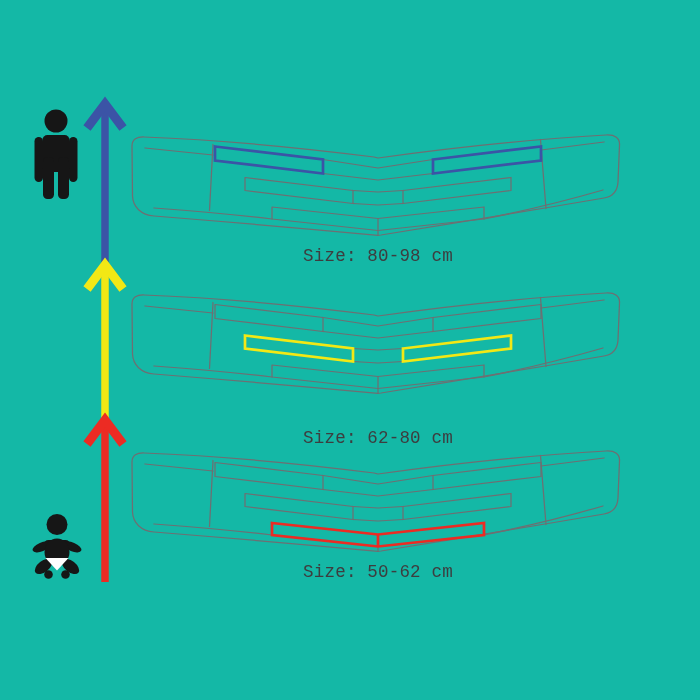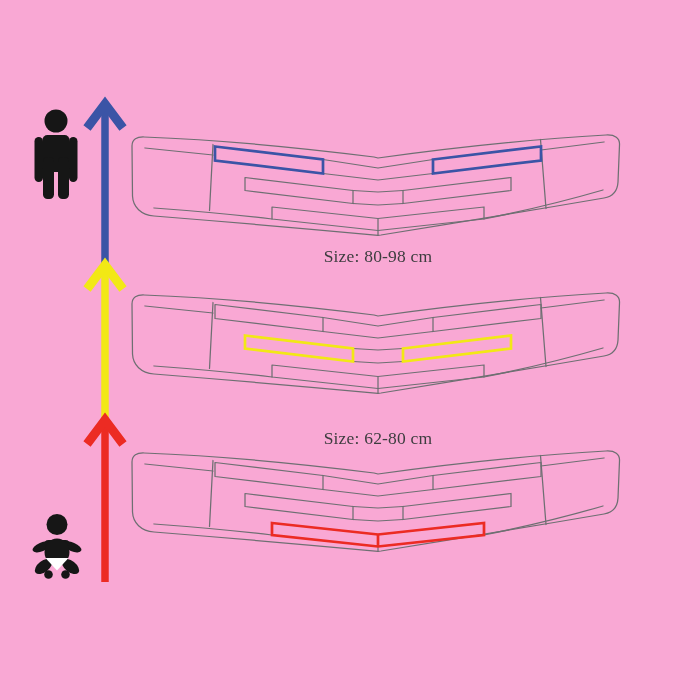--- a/index.html
+++ b/index.html
@@ -4,8 +4,8 @@
 <style>
   html,body{margin:0;padding:0;background:#ffffff;}
   .canvas{
-    position:relative;width:700px;height:700px;background:#f9a8d4;
-    overflow:hidden;font-family:Liberation Serif, serif;
+    position:relative;width:700px;height:700px;background:#14b8a6;
+    overflow:hidden;font-family:Liberation Mono, monospace;
   }
   .abs{position:absolute;}
   svg{display:block;overflow:visible;}

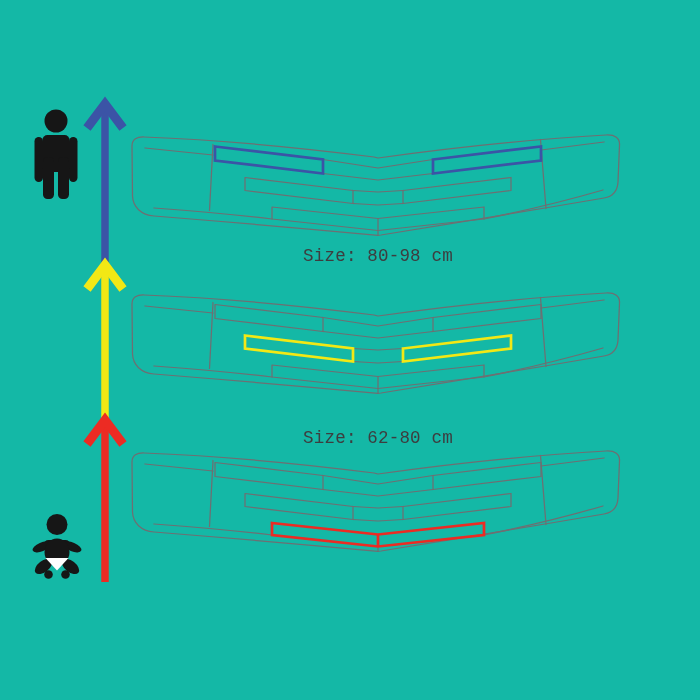--- a/index.html
+++ b/index.html
@@ -120,6 +120,7 @@
       <path d="M 250,90.5 L 250,102.5"></path>
     </g>
   </svg>
+  <div class="size-label" style="top:562px">Size: 50-62 cm</div>
 
 </div>
 

